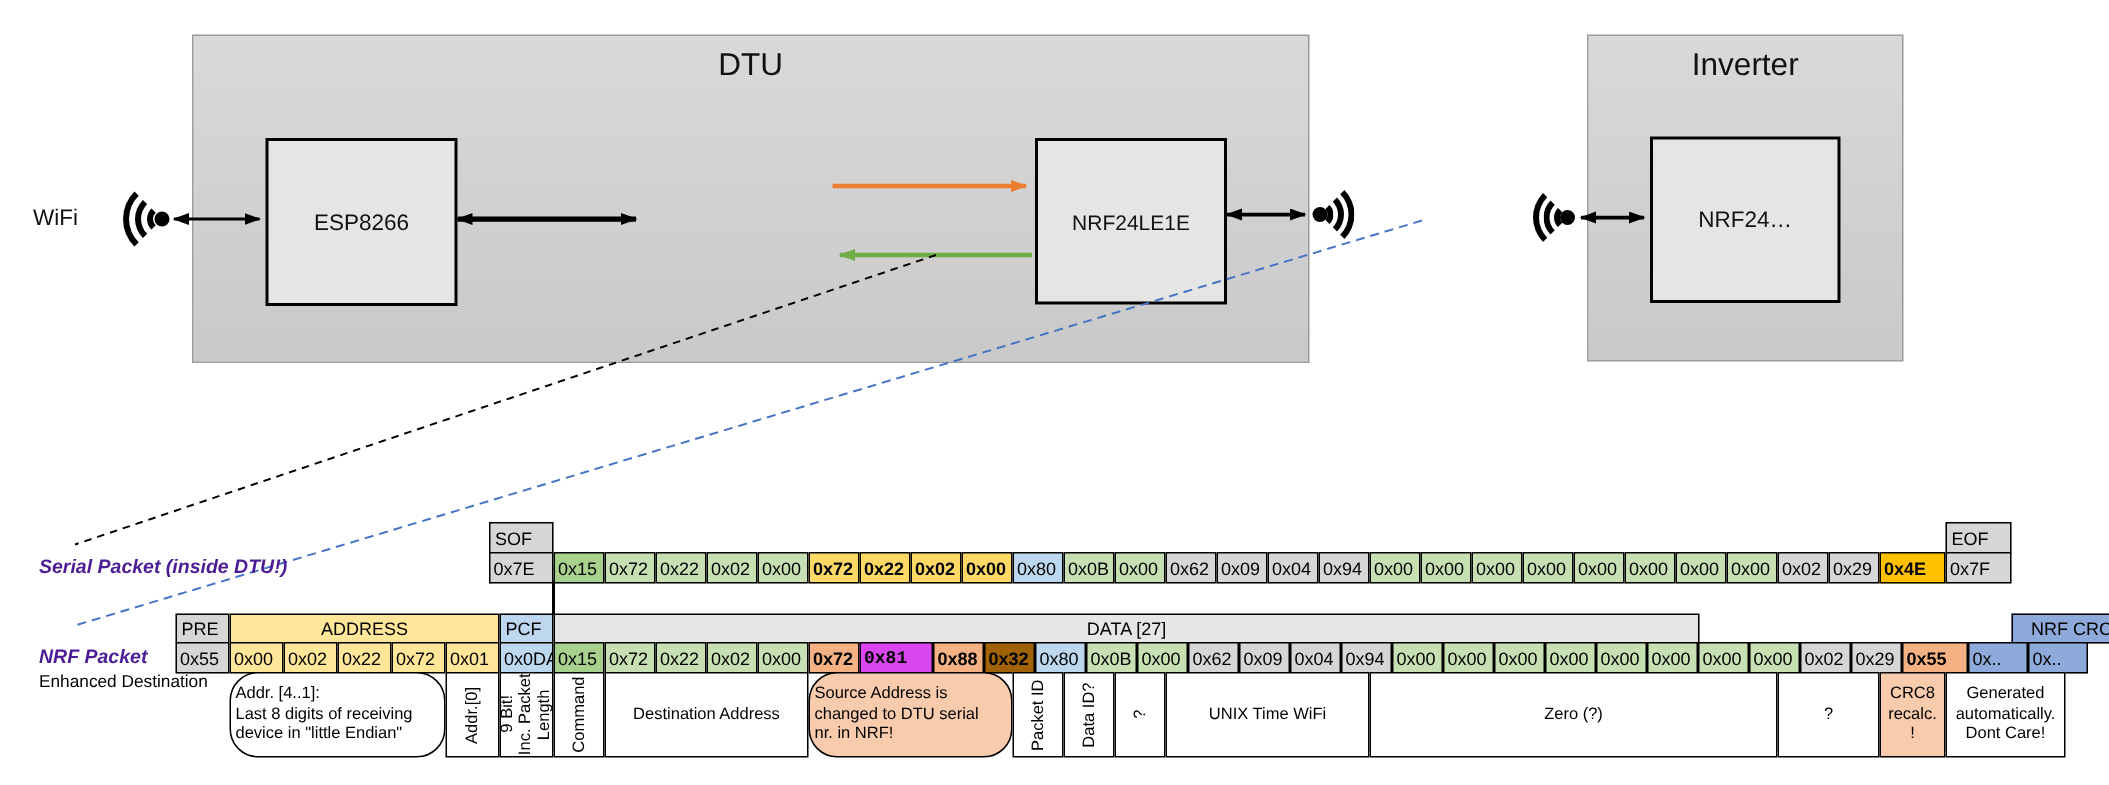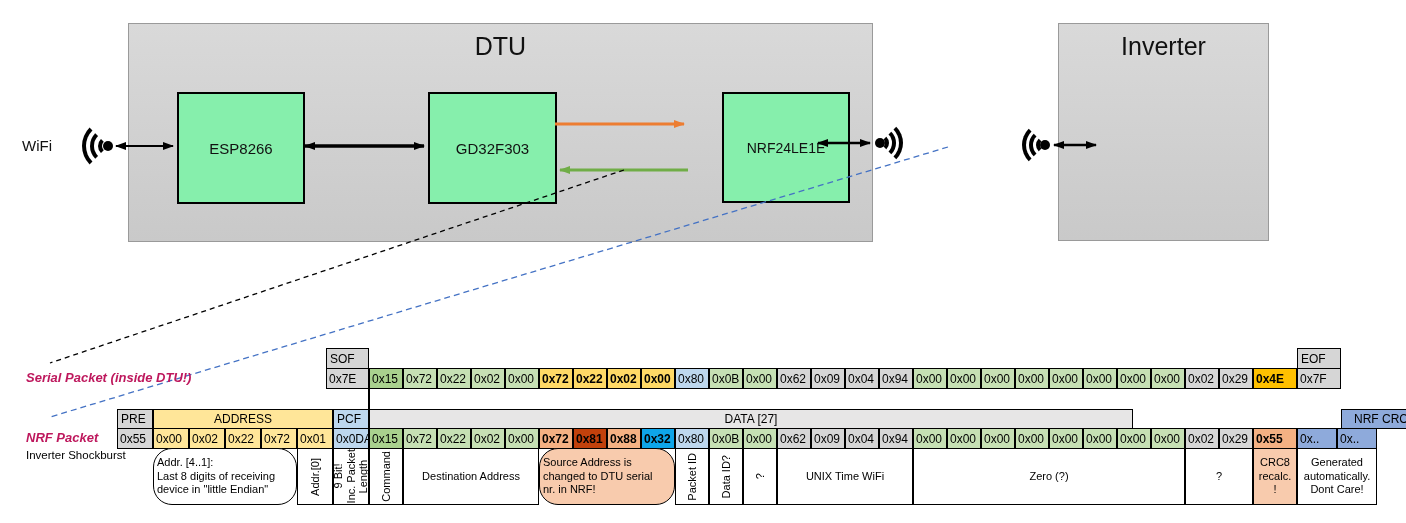--- a/index.html
+++ b/index.html
@@ -8,7 +8,7 @@
 
   
   .container-box{position:absolute;background:linear-gradient(180deg,#d9d9d9 0%,#c9c9c9 100%);border:1px solid #9a9a9a;}
-  .container-title{position:absolute;top:8px;left:0;width:100%;text-align:center;font-size:25px;color:#111;}
+  .container-title{position:absolute;top:8px;left:0;width:100%;text-align:center;font-size:21px;color:#111;}
   .chip-box{position:absolute;background:#86efac;border:2px solid #000;display:flex;align-items:center;justify-content:center;font-size:15px;color:#111;}
   .chip-small{font-size:14px;margin-left:32px;}
   .wifi-label{position:absolute;font-size:15px;color:#111;}

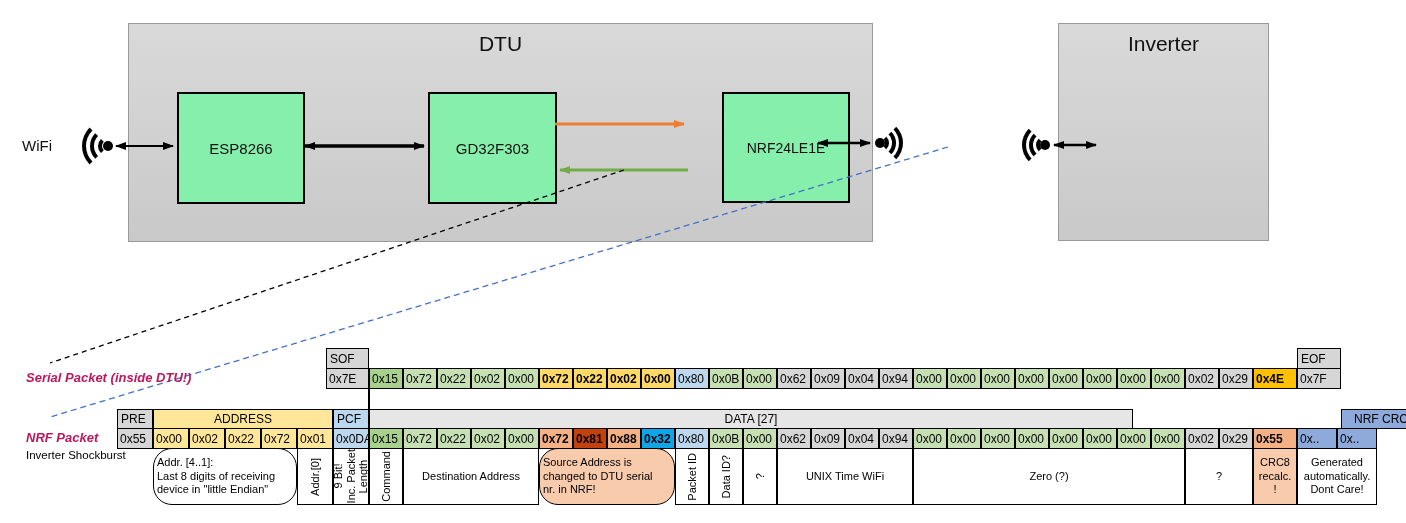--- a/index.html
+++ b/index.html
@@ -9,7 +9,7 @@
   
   .container-box{position:absolute;background:linear-gradient(180deg,#d9d9d9 0%,#c9c9c9 100%);border:1px solid #9a9a9a;}
   .container-title{position:absolute;top:8px;left:0;width:100%;text-align:center;font-size:21px;color:#111;}
-  .chip-box{position:absolute;background:#86efac;border:2px solid #000;display:flex;align-items:center;justify-content:center;font-size:15px;color:#111;}
+  .chip-box{position:absolute;background:#e5e5e5;border:2px solid #000;display:flex;align-items:center;justify-content:center;font-size:15px;color:#111;}
   .chip-small{font-size:14px;margin-left:32px;}
   .wifi-label{position:absolute;font-size:15px;color:#111;}
   .ring{position:absolute;border:4px solid transparent;border-radius:50%;box-sizing:border-box;}

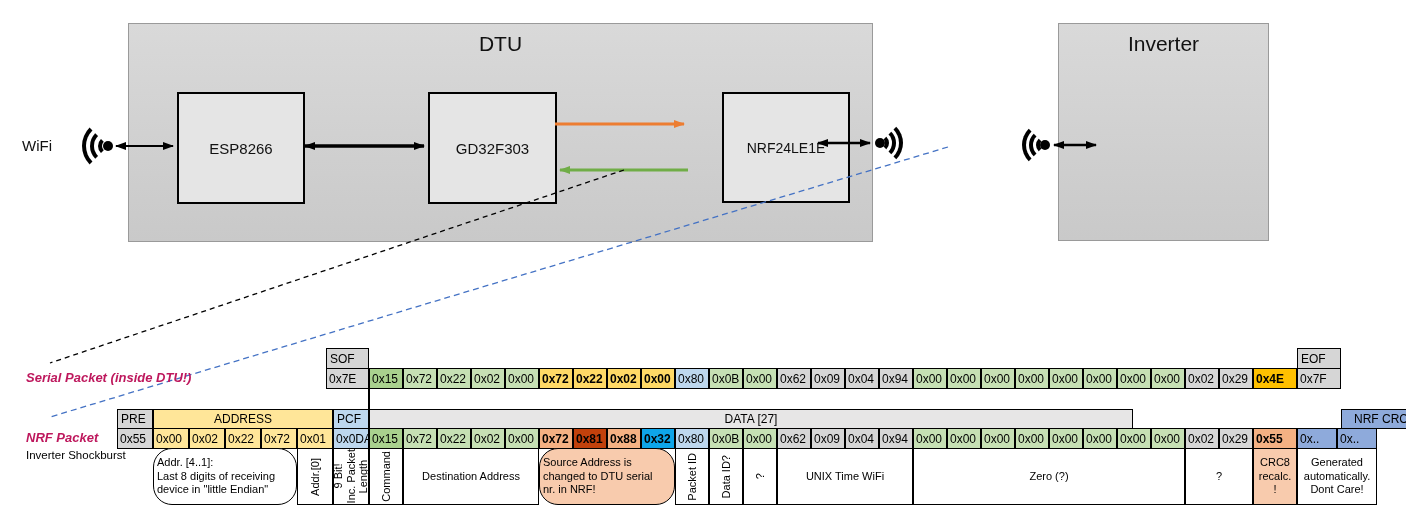--- a/index.html
+++ b/index.html
@@ -52,9 +52,6 @@
 
   <div class="chip-box" style="left:177px;top:92px;width:124px;height:108px;">
       <span>ESP8266</span>
-    </div>
-  <div class="chip-box" style="left:428px;top:92px;width:125px;height:108px;">
-      <span>GD32F303</span>
     </div>
   <div class="chip-box chip-small" style="left:690px;top:92px;width:124px;height:107px;">
       <span>NRF24LE1E</span>

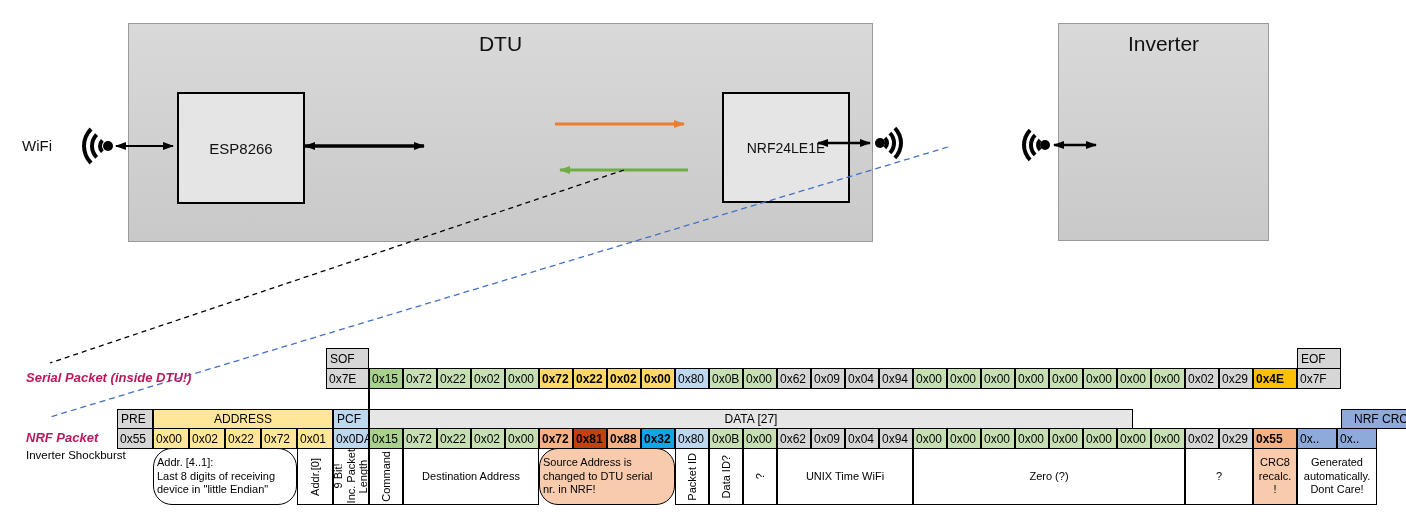--- a/index.html
+++ b/index.html
@@ -10,7 +10,7 @@
   .container-box{position:absolute;background:linear-gradient(180deg,#d9d9d9 0%,#c9c9c9 100%);border:1px solid #9a9a9a;}
   .container-title{position:absolute;top:8px;left:0;width:100%;text-align:center;font-size:21px;color:#111;}
   .chip-box{position:absolute;background:#e5e5e5;border:2px solid #000;display:flex;align-items:center;justify-content:center;font-size:15px;color:#111;}
-  .chip-small{font-size:14px;margin-left:32px;}
+  .chip-small{font-size:14px;}
   .wifi-label{position:absolute;font-size:15px;color:#111;}
   .ring{position:absolute;border:4px solid transparent;border-radius:50%;box-sizing:border-box;}
   .ring.open-left{border-left-color:#000;}

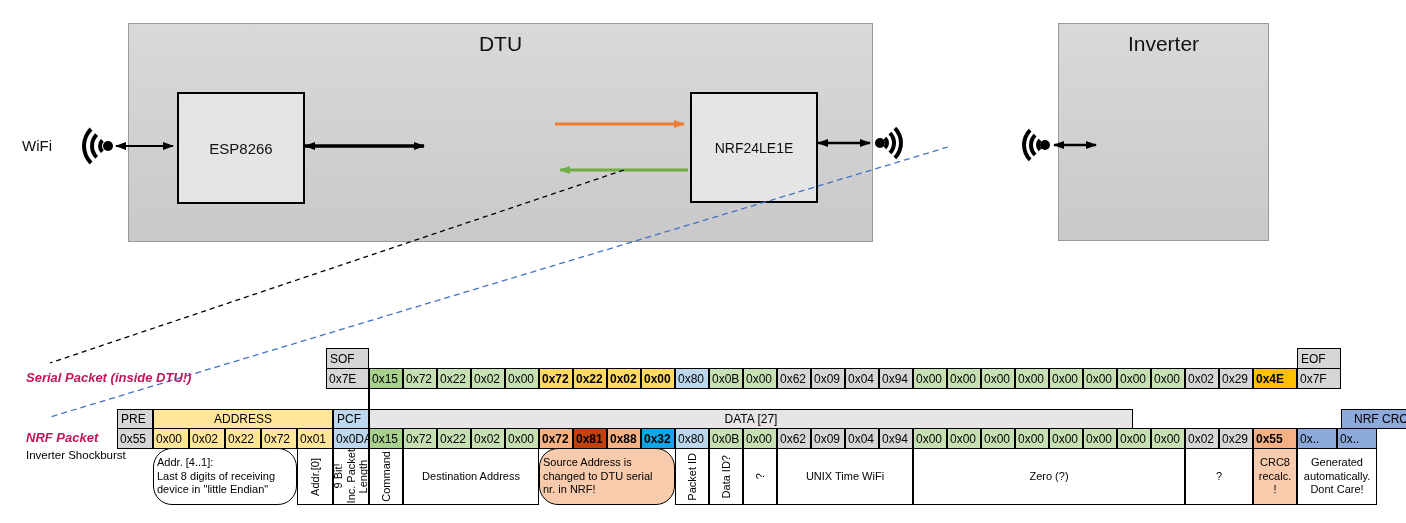--- a/index.html
+++ b/index.html
@@ -55,6 +55,9 @@
     </div>
   <div class="chip-box chip-small" style="left:690px;top:92px;width:124px;height:107px;">
       <span>NRF24LE1E</span>
+    </div>
+  <div class="chip-box" style="left:1100px;top:91px;width:123px;height:107px;">
+      <span>NRF24…</span>
     </div>
 
   <div class="wifi-label" style="left:22px;top:137px;">WiFi</div>

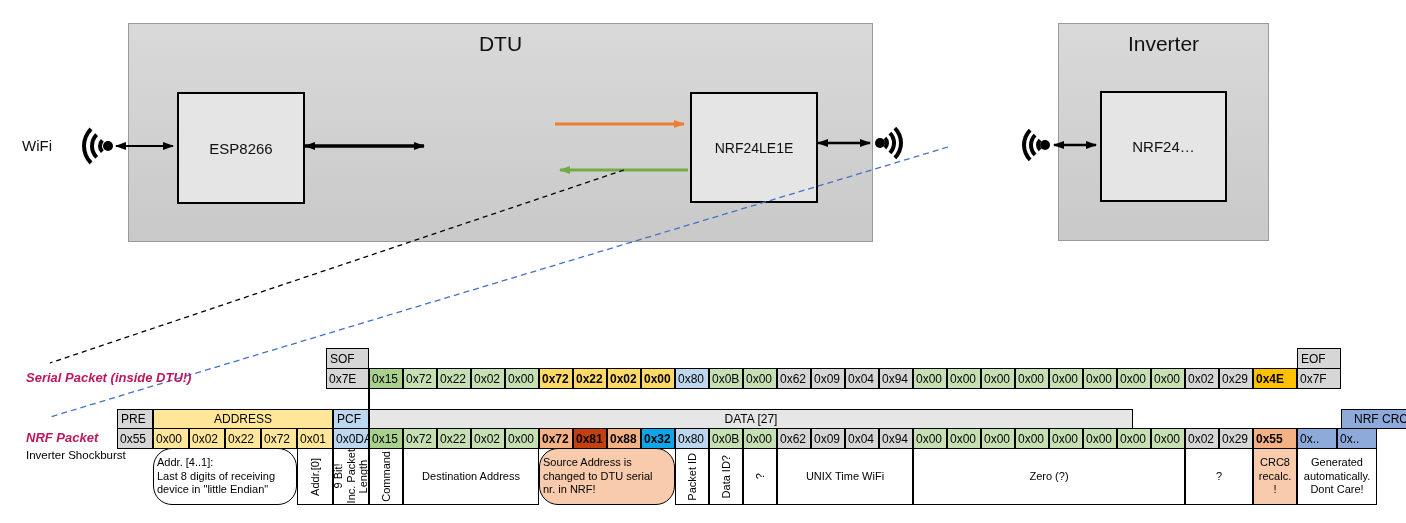--- a/index.html
+++ b/index.html
@@ -19,7 +19,7 @@
   #svg-layer{position:absolute;left:0;top:0;pointer-events:none;}
 
   
-  .row-label{position:absolute;font-size:13px;font-weight:bold;font-style:italic;color:#be185d;white-space:nowrap;}
+  .row-label{position:absolute;font-size:13px;font-weight:bold;font-style:italic;color:#4c1d95;white-space:nowrap;}
   .sub-label{position:absolute;font-size:11.5px;color:#000;white-space:nowrap;}
   .byte-row{position:absolute;display:flex;}
   #serial-row{left:326px;top:368px;}

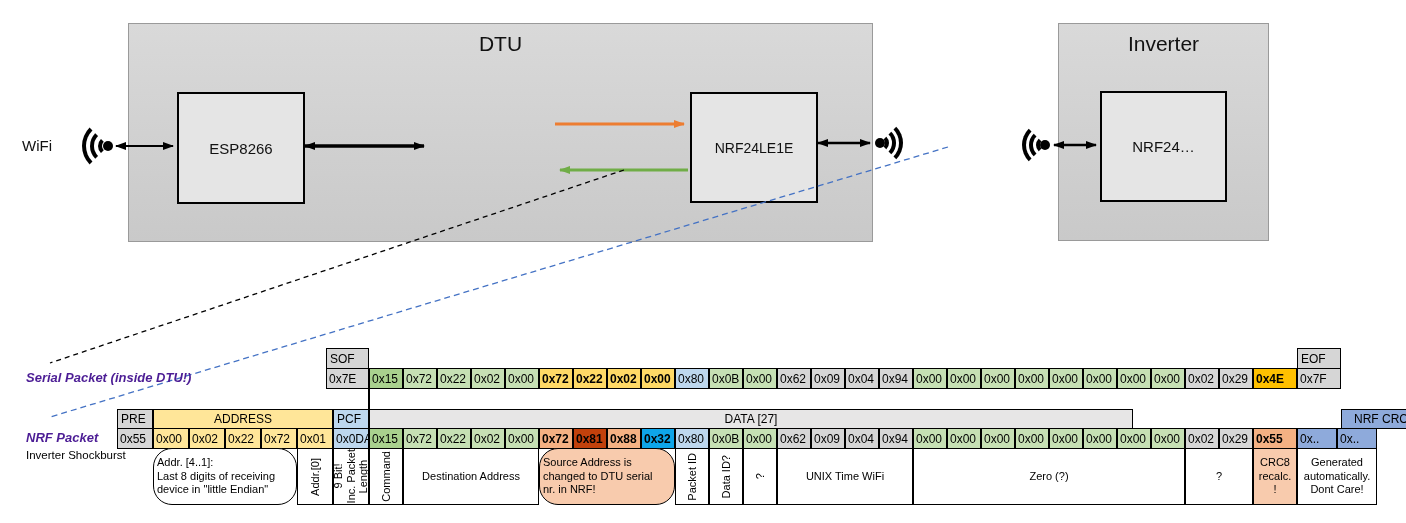--- a/index.html
+++ b/index.html
@@ -163,7 +163,7 @@
       <div class="cell" style="width: 34px; background: rgb(198, 224, 180);">0x02</div>
       <div class="cell" style="width: 34px; background: rgb(198, 224, 180);">0x00</div>
       <div class="cell bold" style="width: 34px; background: rgb(244, 177, 131);">0x72</div>
-      <div class="cell bold" style="width: 34px; background: #c2410c;">0x81</div>
+      <div class="cell bold" style="width: 49px; background: #d946ef; font-family: Liberation Mono, monospace;">0x81</div>
       <div class="cell bold" style="width: 34px; background: rgb(244, 177, 131);">0x88</div>
       <div class="cell bold" style="width: 34px; background: #0ea5e9;">0x32</div>
       <div class="cell" style="width: 34px; background: rgb(189, 215, 238);">0x80</div>

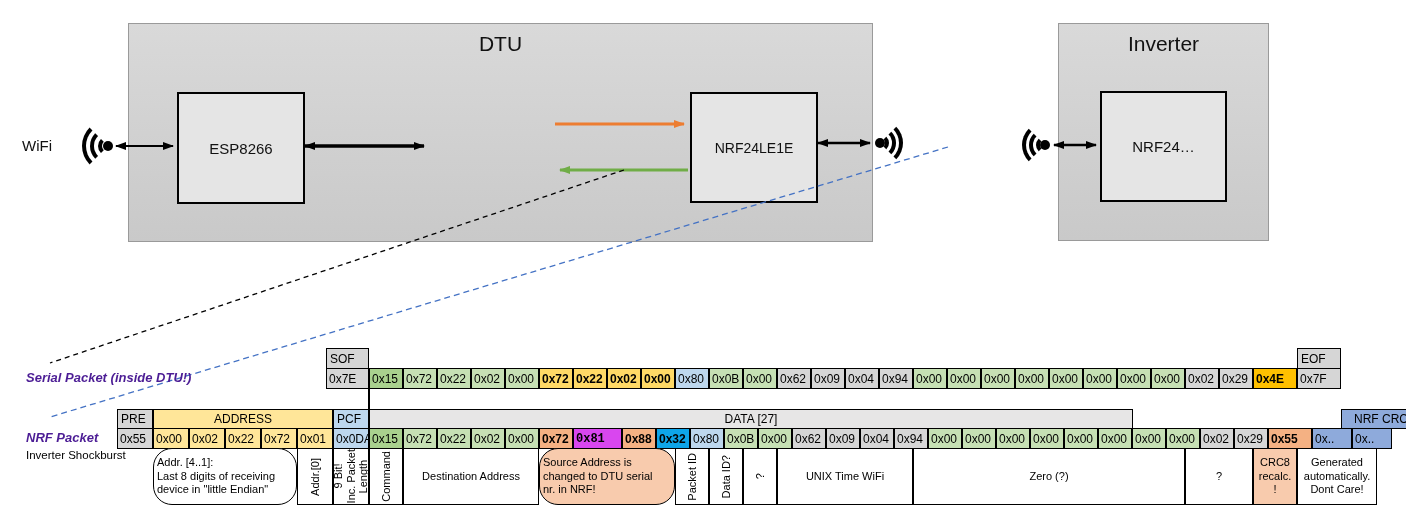--- a/index.html
+++ b/index.html
@@ -165,7 +165,7 @@
       <div class="cell bold" style="width: 34px; background: rgb(244, 177, 131);">0x72</div>
       <div class="cell bold" style="width: 49px; background: #d946ef; font-family: Liberation Mono, monospace;">0x81</div>
       <div class="cell bold" style="width: 34px; background: rgb(244, 177, 131);">0x88</div>
-      <div class="cell bold" style="width: 34px; background: #0ea5e9;">0x32</div>
+      <div class="cell bold" style="width: 34px; background: #a16207;">0x32</div>
       <div class="cell" style="width: 34px; background: rgb(189, 215, 238);">0x80</div>
       <div class="cell" style="width: 34px; background: rgb(198, 224, 180);">0x0B</div>
       <div class="cell" style="width: 34px; background: rgb(198, 224, 180);">0x00</div>

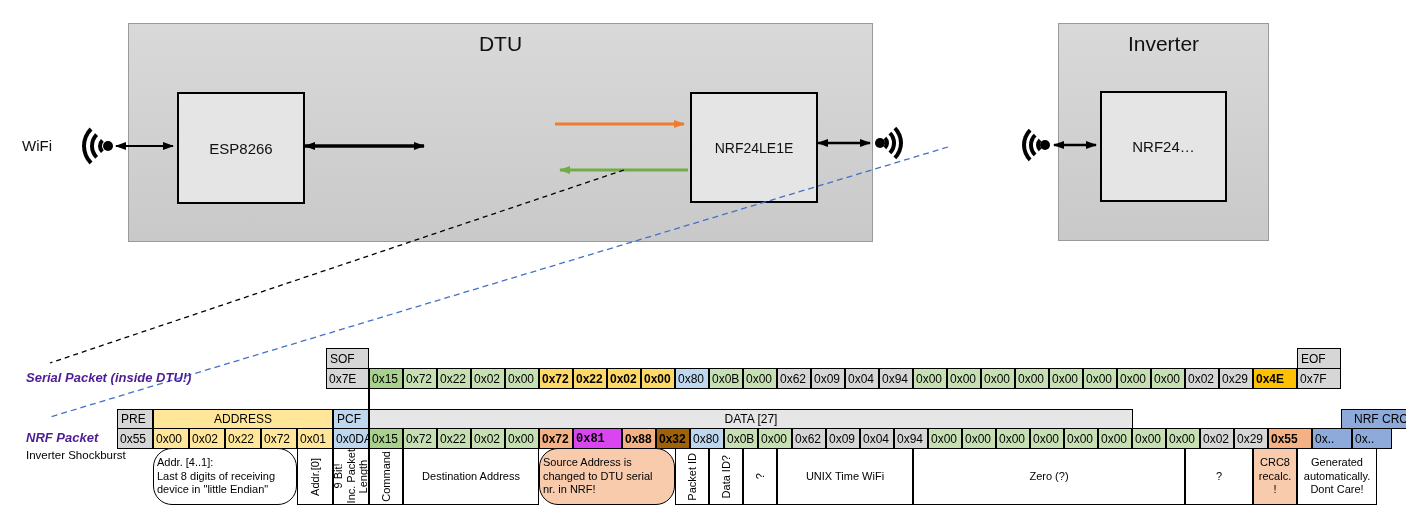--- a/index.html
+++ b/index.html
@@ -107,7 +107,7 @@
 
   <div class="row-label" style="left:26px;top:370px;">Serial Packet (inside DTU!)</div>
   <div class="row-label" style="left:26px;top:430px;">NRF Packet</div>
-  <div class="sub-label" style="left:26px;top:449px;">Inverter Shockburst</div>
+  <div class="sub-label" style="left:26px;top:449px;">Enhanced Destination</div>
 
   <div id="headers-layer">
       <div class="hdr serial left" style="left: 326px; width: 43px; background: rgb(214, 214, 214);">SOF</div>

